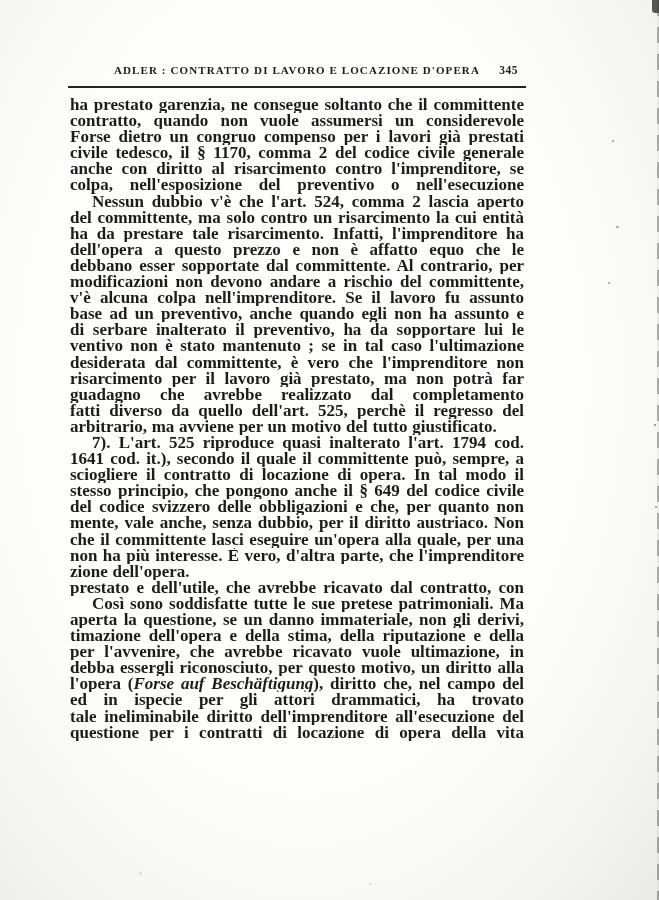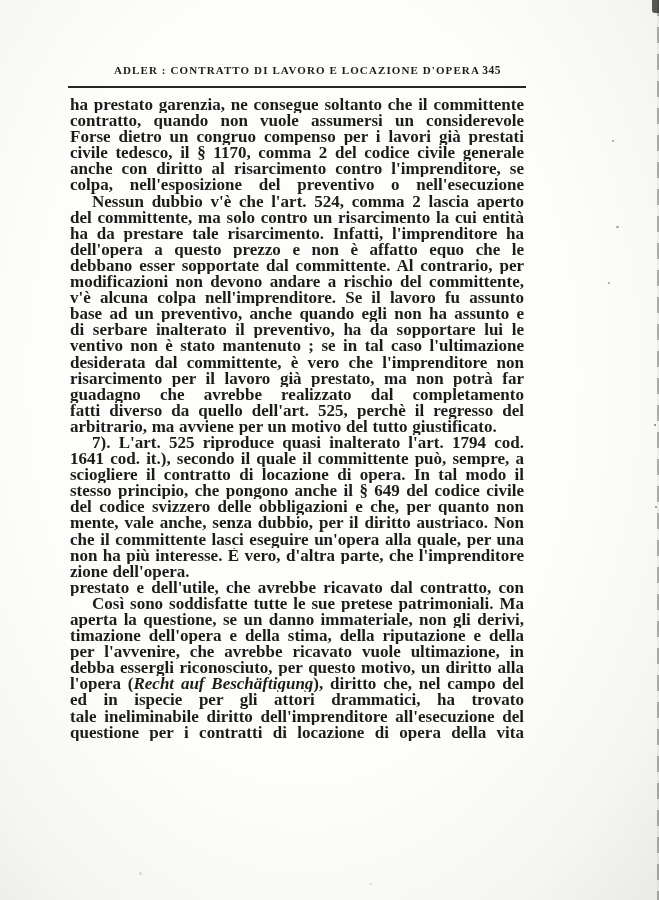--- a/index.html
+++ b/index.html
@@ -35,7 +35,7 @@
   }
   .running-head .pagenum {
     position: absolute;
-    right: 23px;
+    right: 6px;
     top: 0;
     font-size: 11.5px;
     font-weight: 700;

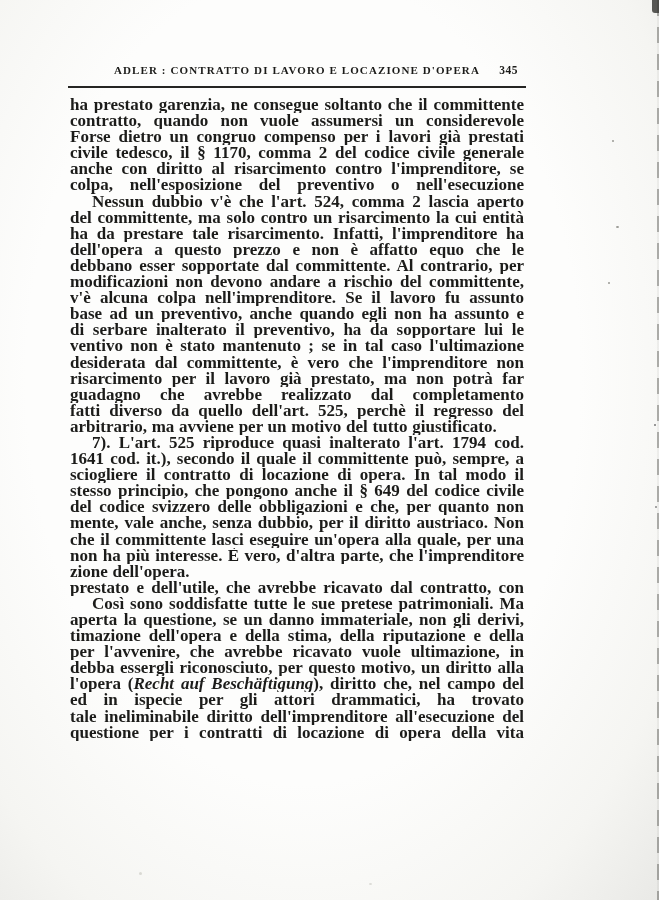--- a/index.html
+++ b/index.html
@@ -161,7 +161,7 @@
         <div class="line">timazione dell'opera e della stima, della riputazione e della miglior affermazione</div>
         <div class="line">per l'avvenire, che avrebbe ricavato vuole ultimazione, in altre parole, se non</div>
         <div class="line">debba essergli riconosciuto, per questo motivo, un diritto alla prosecuzione del-</div>
-        <div class="line"><span>l'opera (</span><span class="italic">Recht auf Beschäftigung</span><span>), diritto che, nel campo del contratto di lavoro,</span></div>
+        <div class="line"><span>l'opera (</span><span class="italic">Forse auf Beschäftigung</span><span>), diritto che, nel campo del contratto di lavoro,</span></div>
         <div class="line">ed in ispecie per gli attori drammatici, ha trovato riconoscimento dovunque. Un</div>
         <div class="line">tale ineliminabile diritto dell'imprenditore all'esecuzione del lavoro non viene in</div>
         <div class="line">questione per i contratti di locazione di opera della vita quotidiana, come ese-</div>

